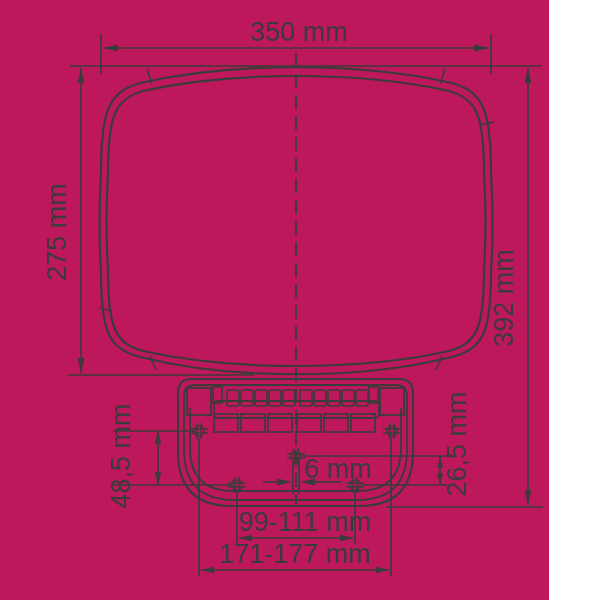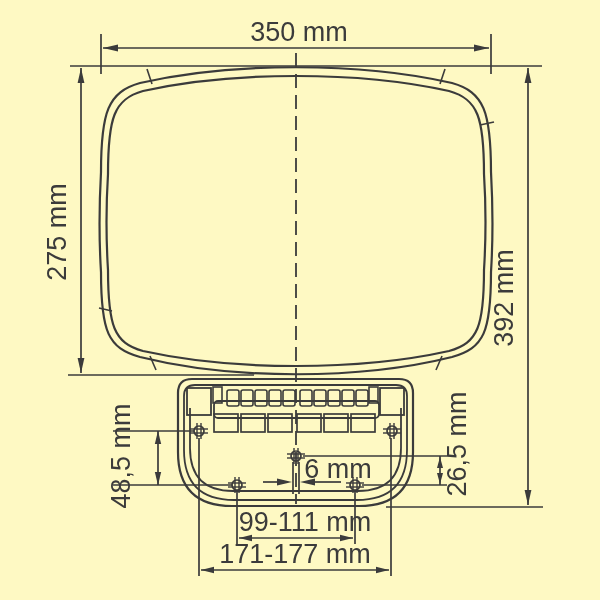--- a/index.html
+++ b/index.html
@@ -9,9 +9,9 @@
   }
   .stage {
     position: relative;
-    width: 600px;
+    width: 549px;
     height: 600px;
-    background: #fef9c3;
+    background: #be185d;
     overflow: hidden;
   }
   svg {

